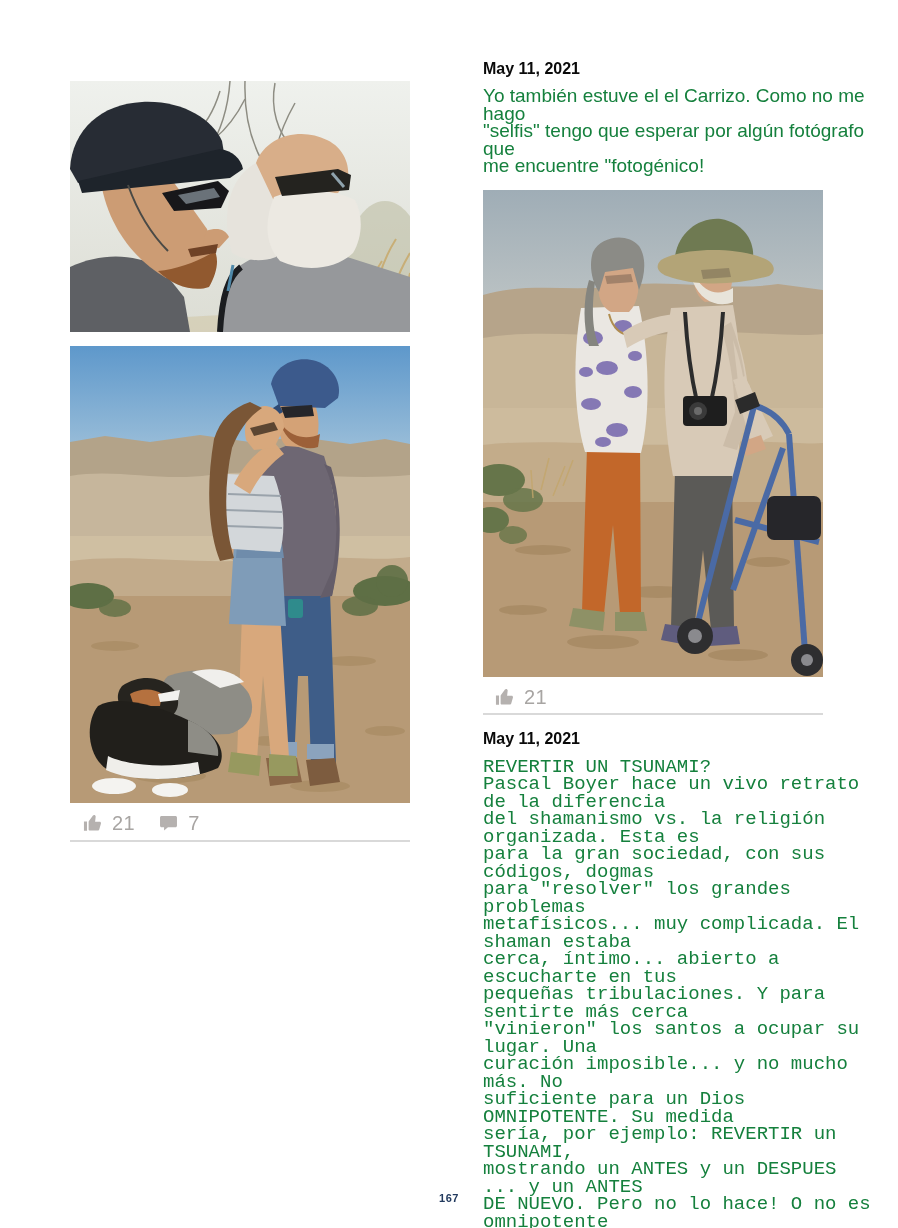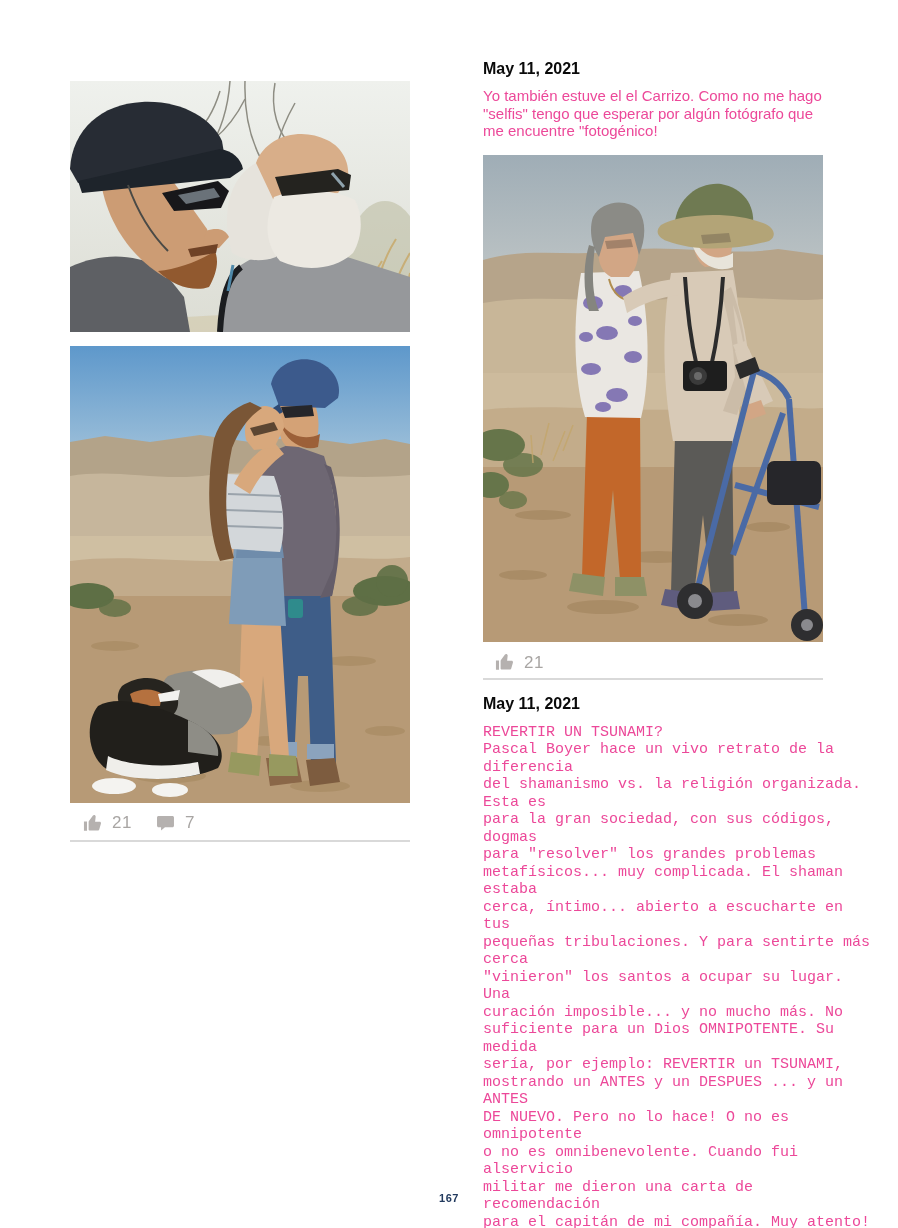--- a/index.html
+++ b/index.html
@@ -27,7 +27,7 @@
   .right-col .divider{margin-top:5px;}
   .post-date{font-size:16px;line-height:16px;font-weight:bold;color:#0a0a0a;margin:0;}
   .post-date.second{margin-top:16px;}
-  .post-body{font-size:15px;line-height:17.5px;color:#ec4899;margin:10px 0 0;
+  .post-body{font-size:19px;line-height:17.5px;color:#15803d;margin:10px 0 0;
     white-space:pre-line;}
   .post-body.long{margin-top:12px;font-family:Liberation Mono, monospace;}
   .page-footer{position:absolute;left:0;right:0;top:1188px;text-align:center;}

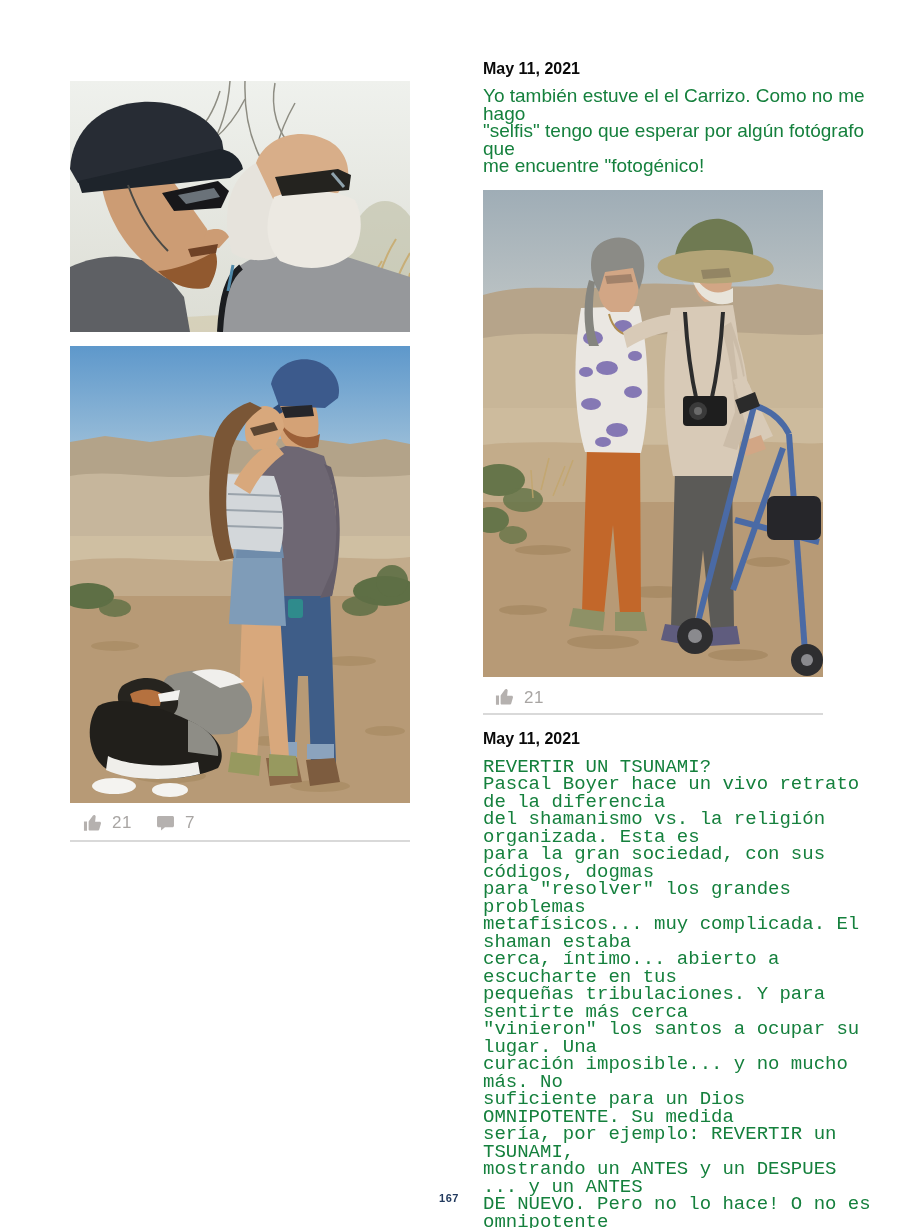--- a/index.html
+++ b/index.html
@@ -17,7 +17,7 @@
   .photo-2{height:457px;margin-top:14px;}
   .photo-3{height:487px;margin-top:15px;}
   .engagement{display:flex;align-items:center;margin-top:10px;height:20px;
-    padding-left:13px;color:#a8a5a3;font-size:17px;}
+    padding-left:13px;color:#a8a5a3;font-size:20px;}
   .right-col .engagement{margin-top:11px;padding-left:12px;}
   .eng-icon{width:19px;height:19px;color:#b5b1af;}
   .eng-icon svg{width:19px;height:19px;display:block;fill:currentColor;}

